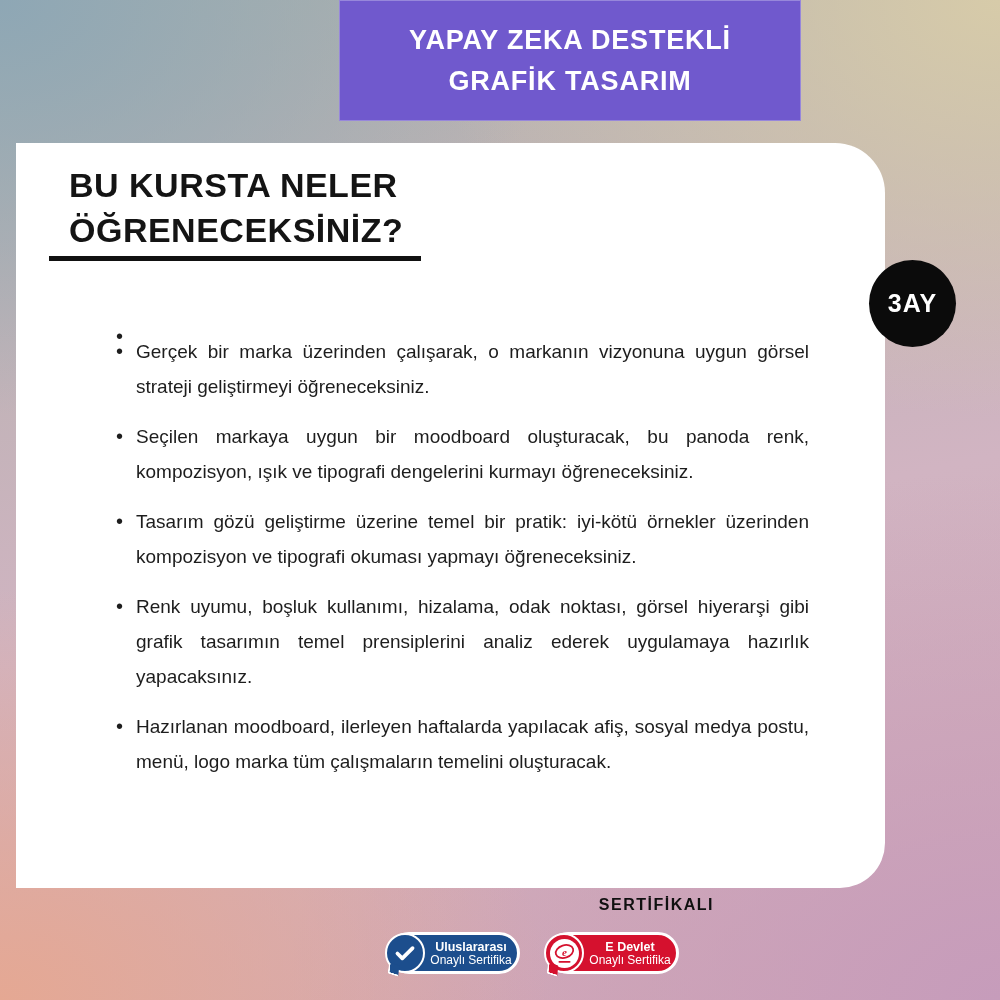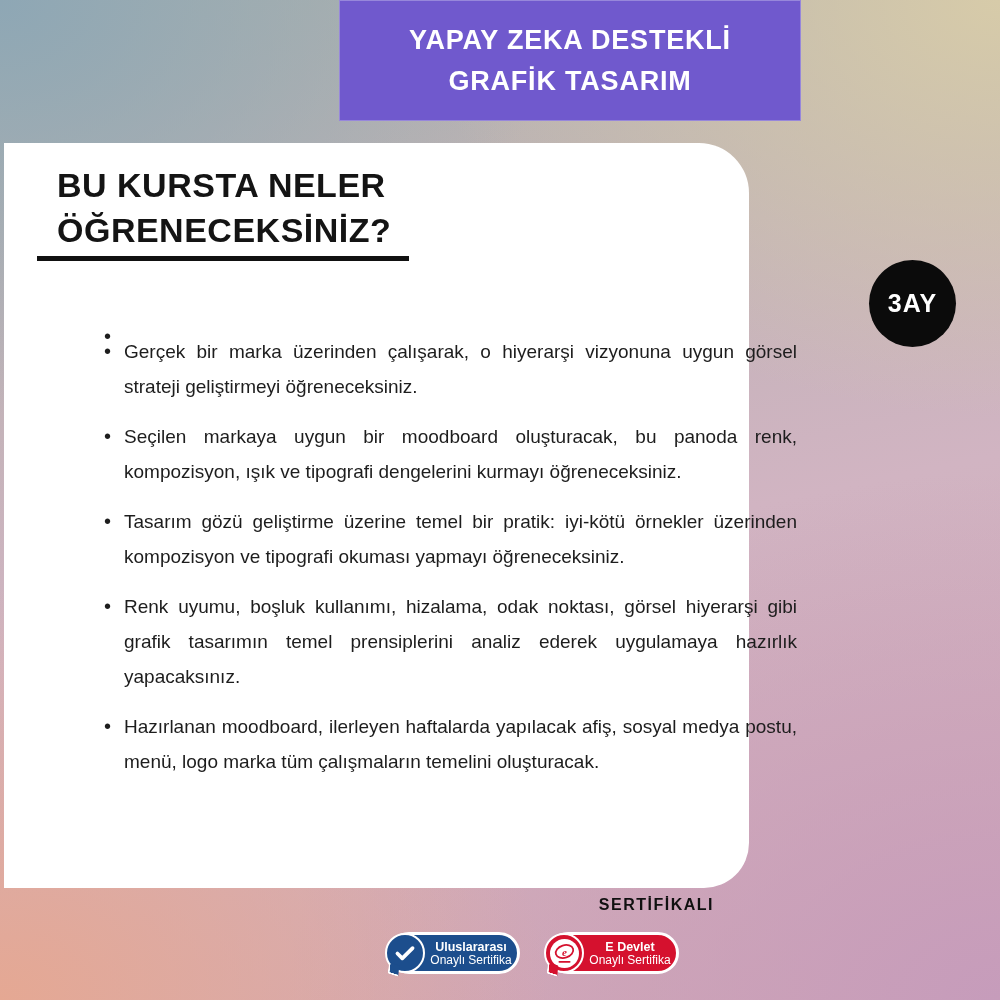--- a/index.html
+++ b/index.html
@@ -29,9 +29,10 @@
 
   
   .card{
-    position:absolute;left:4px;top:143px;width:745px;height:745px;
+    position:absolute;left:16px;top:143px;width:835px;height:745px;
     background:#ffffff;
     border-radius:0 50px 45px 0;
+    padding-left:34px;
   }
   .heading{
     position:absolute;left:53px;top:20px;margin:0;

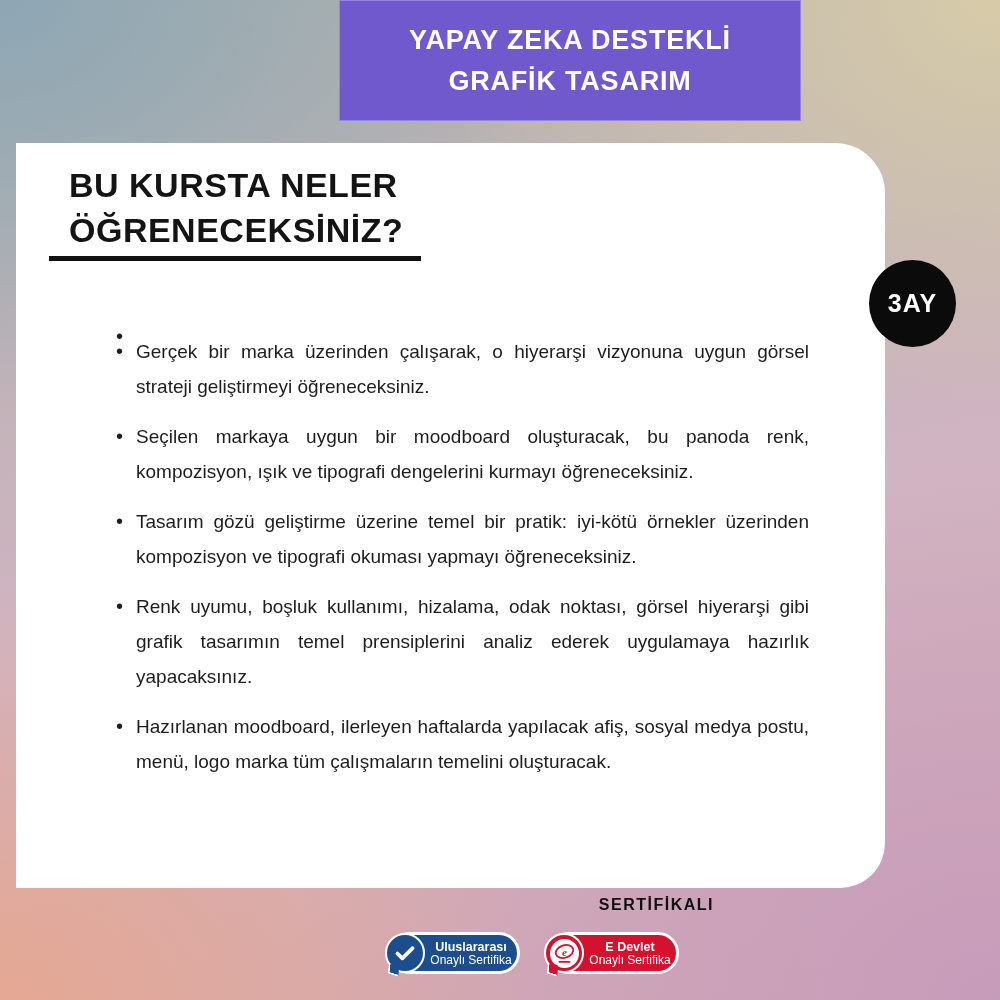--- a/index.html
+++ b/index.html
@@ -126,7 +126,7 @@
 
     <ul class="bullets">
       <li><span class="dot">•</span></li>
-      <li><span class="dot">•</span><span>Gerçek bir marka üzerinden çalışarak, o hiyerarşi vizyonuna uygun görsel strateji geliştirmeyi öğreneceksiniz.</span></li>
+      <li><span class="dot">•</span><span>Gerçek bir marka üzerinden çalışarak, o markanın vizyonuna uygun görsel strateji geliştirmeyi öğreneceksiniz.</span></li>
       <li><span class="dot">•</span><span>Seçilen markaya uygun bir moodboard oluşturacak, bu panoda renk, kompozisyon, ışık ve tipografi dengelerini kurmayı öğreneceksiniz.</span></li>
       <li><span class="dot">•</span><span>Tasarım gözü geliştirme üzerine temel bir pratik: iyi-kötü örnekler üzerinden kompozisyon ve tipografi okuması yapmayı öğreneceksiniz.</span></li>
       <li><span class="dot">•</span><span>Renk uyumu, boşluk kullanımı, hizalama, odak noktası, görsel hiyerarşi gibi grafik tasarımın temel prensiplerini analiz ederek uygulamaya hazırlık yapacaksınız.</span></li>

